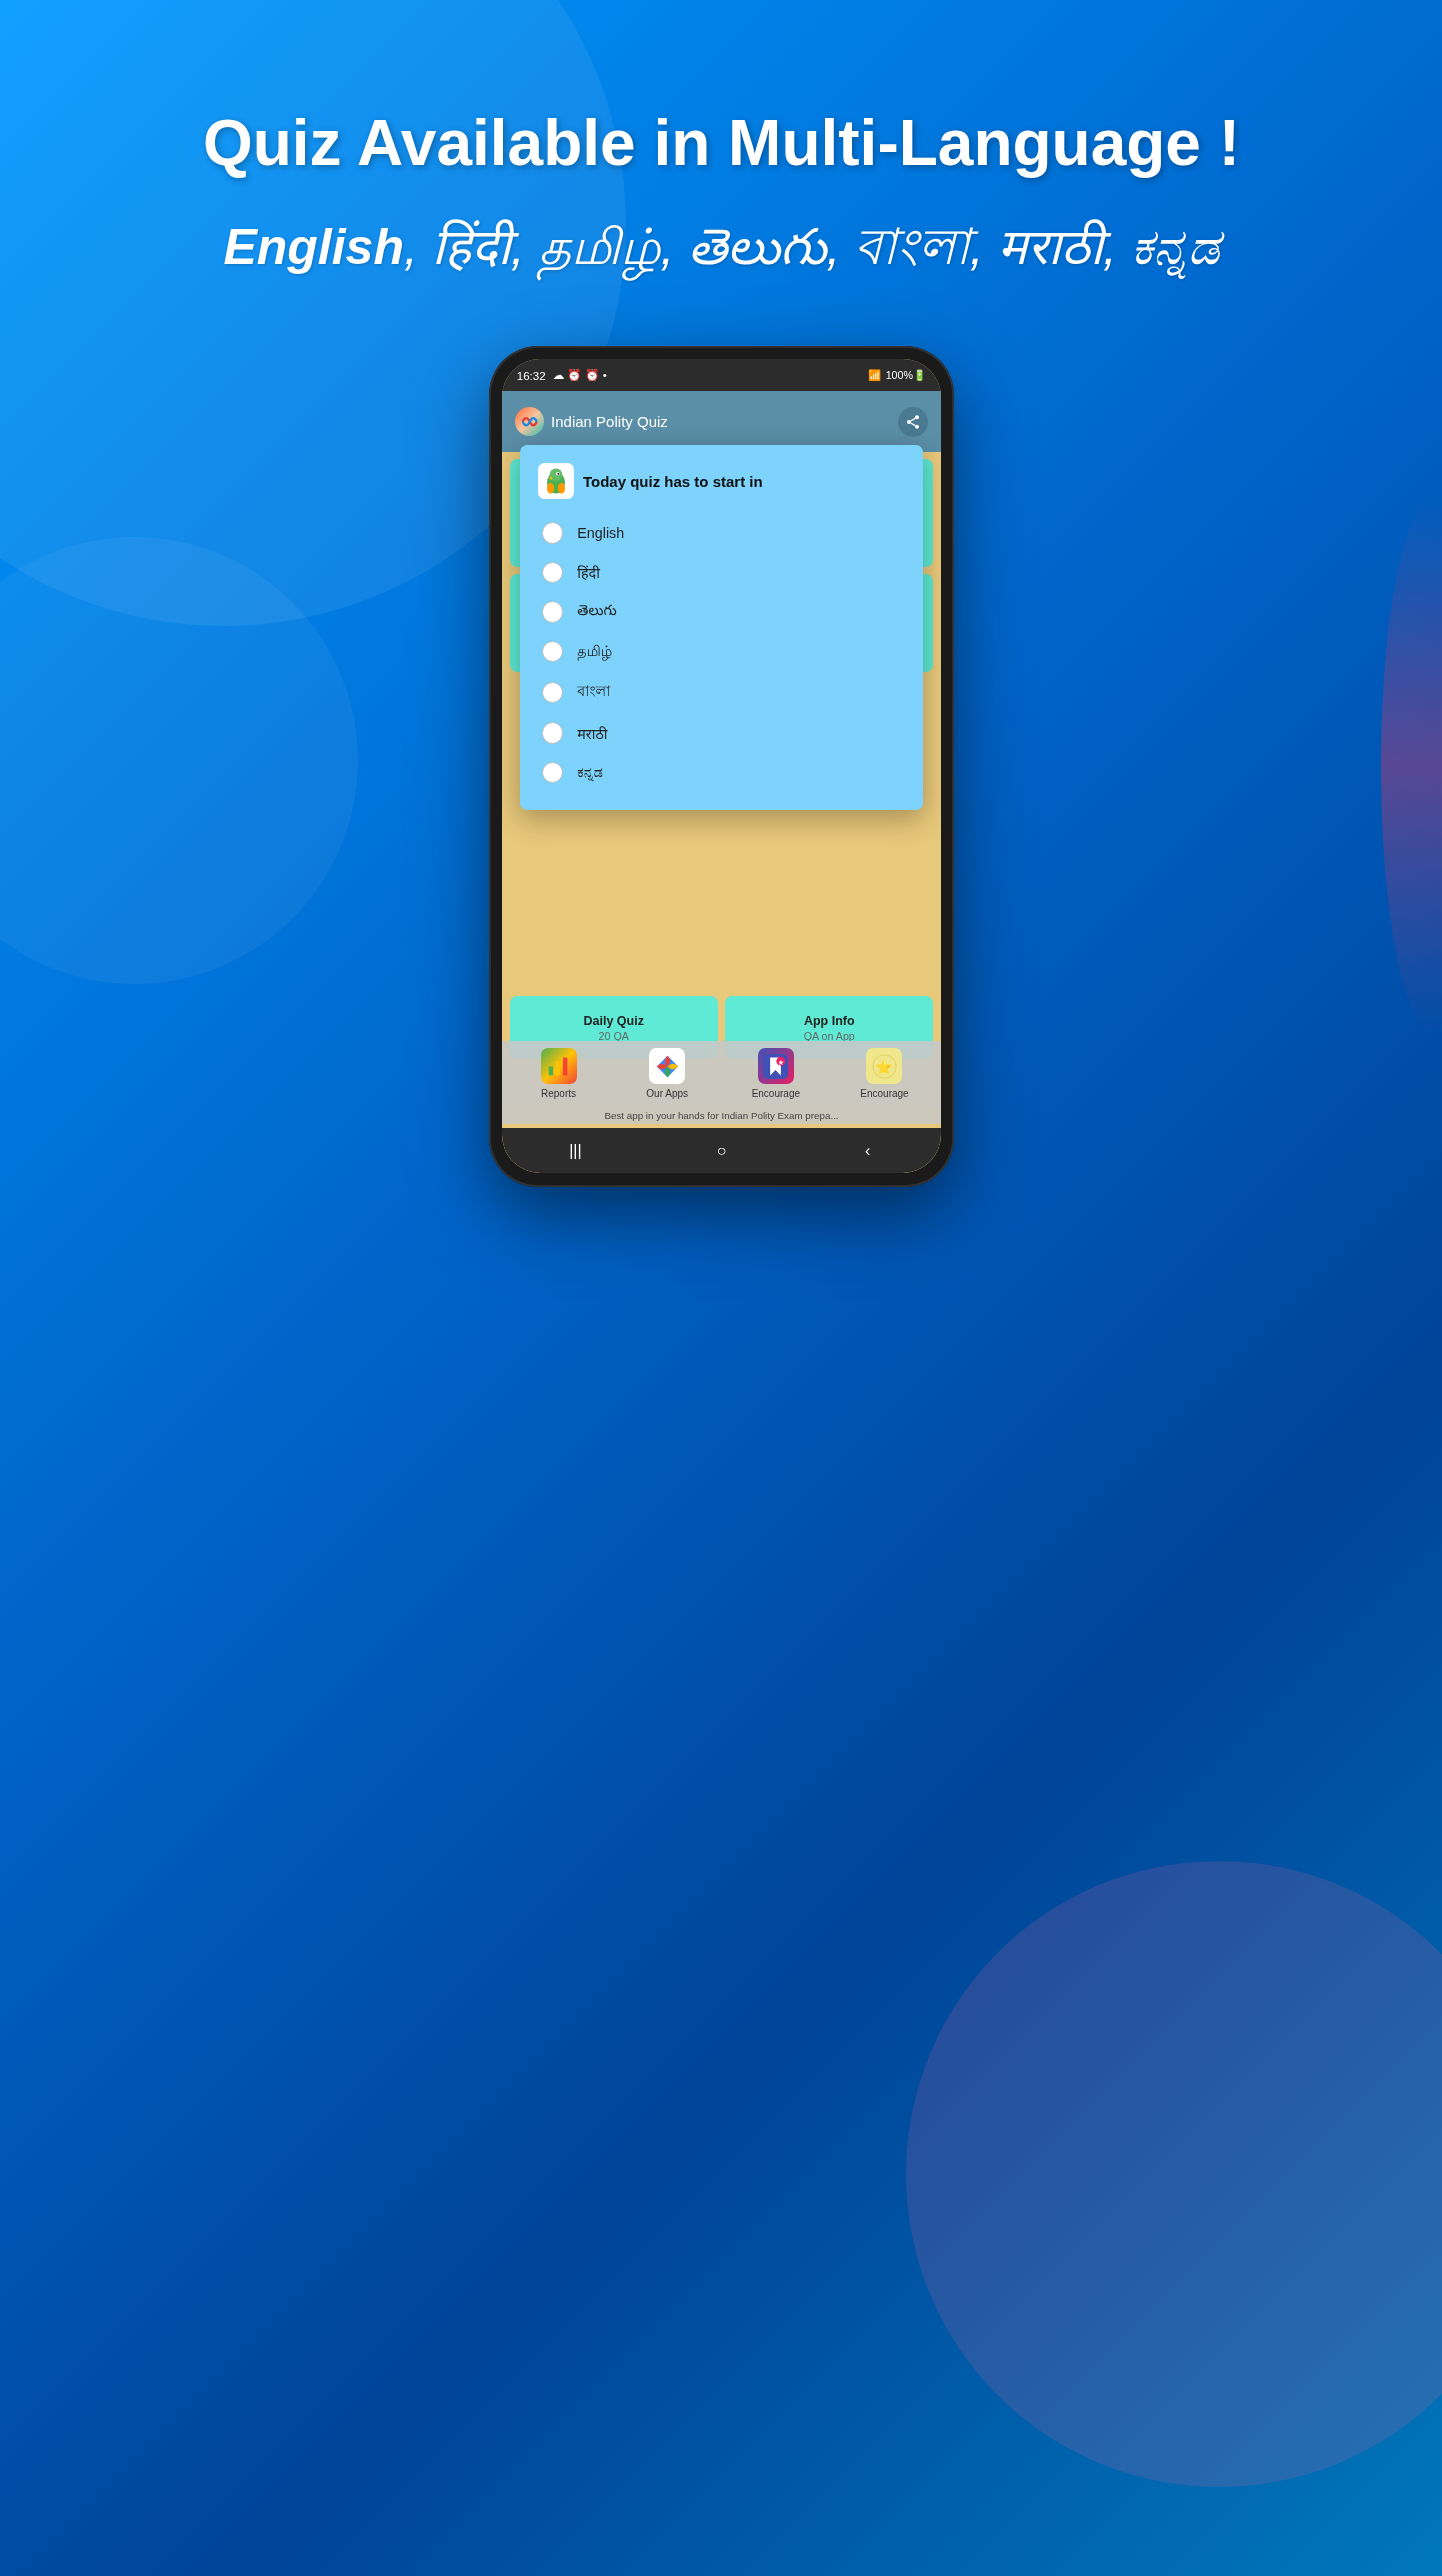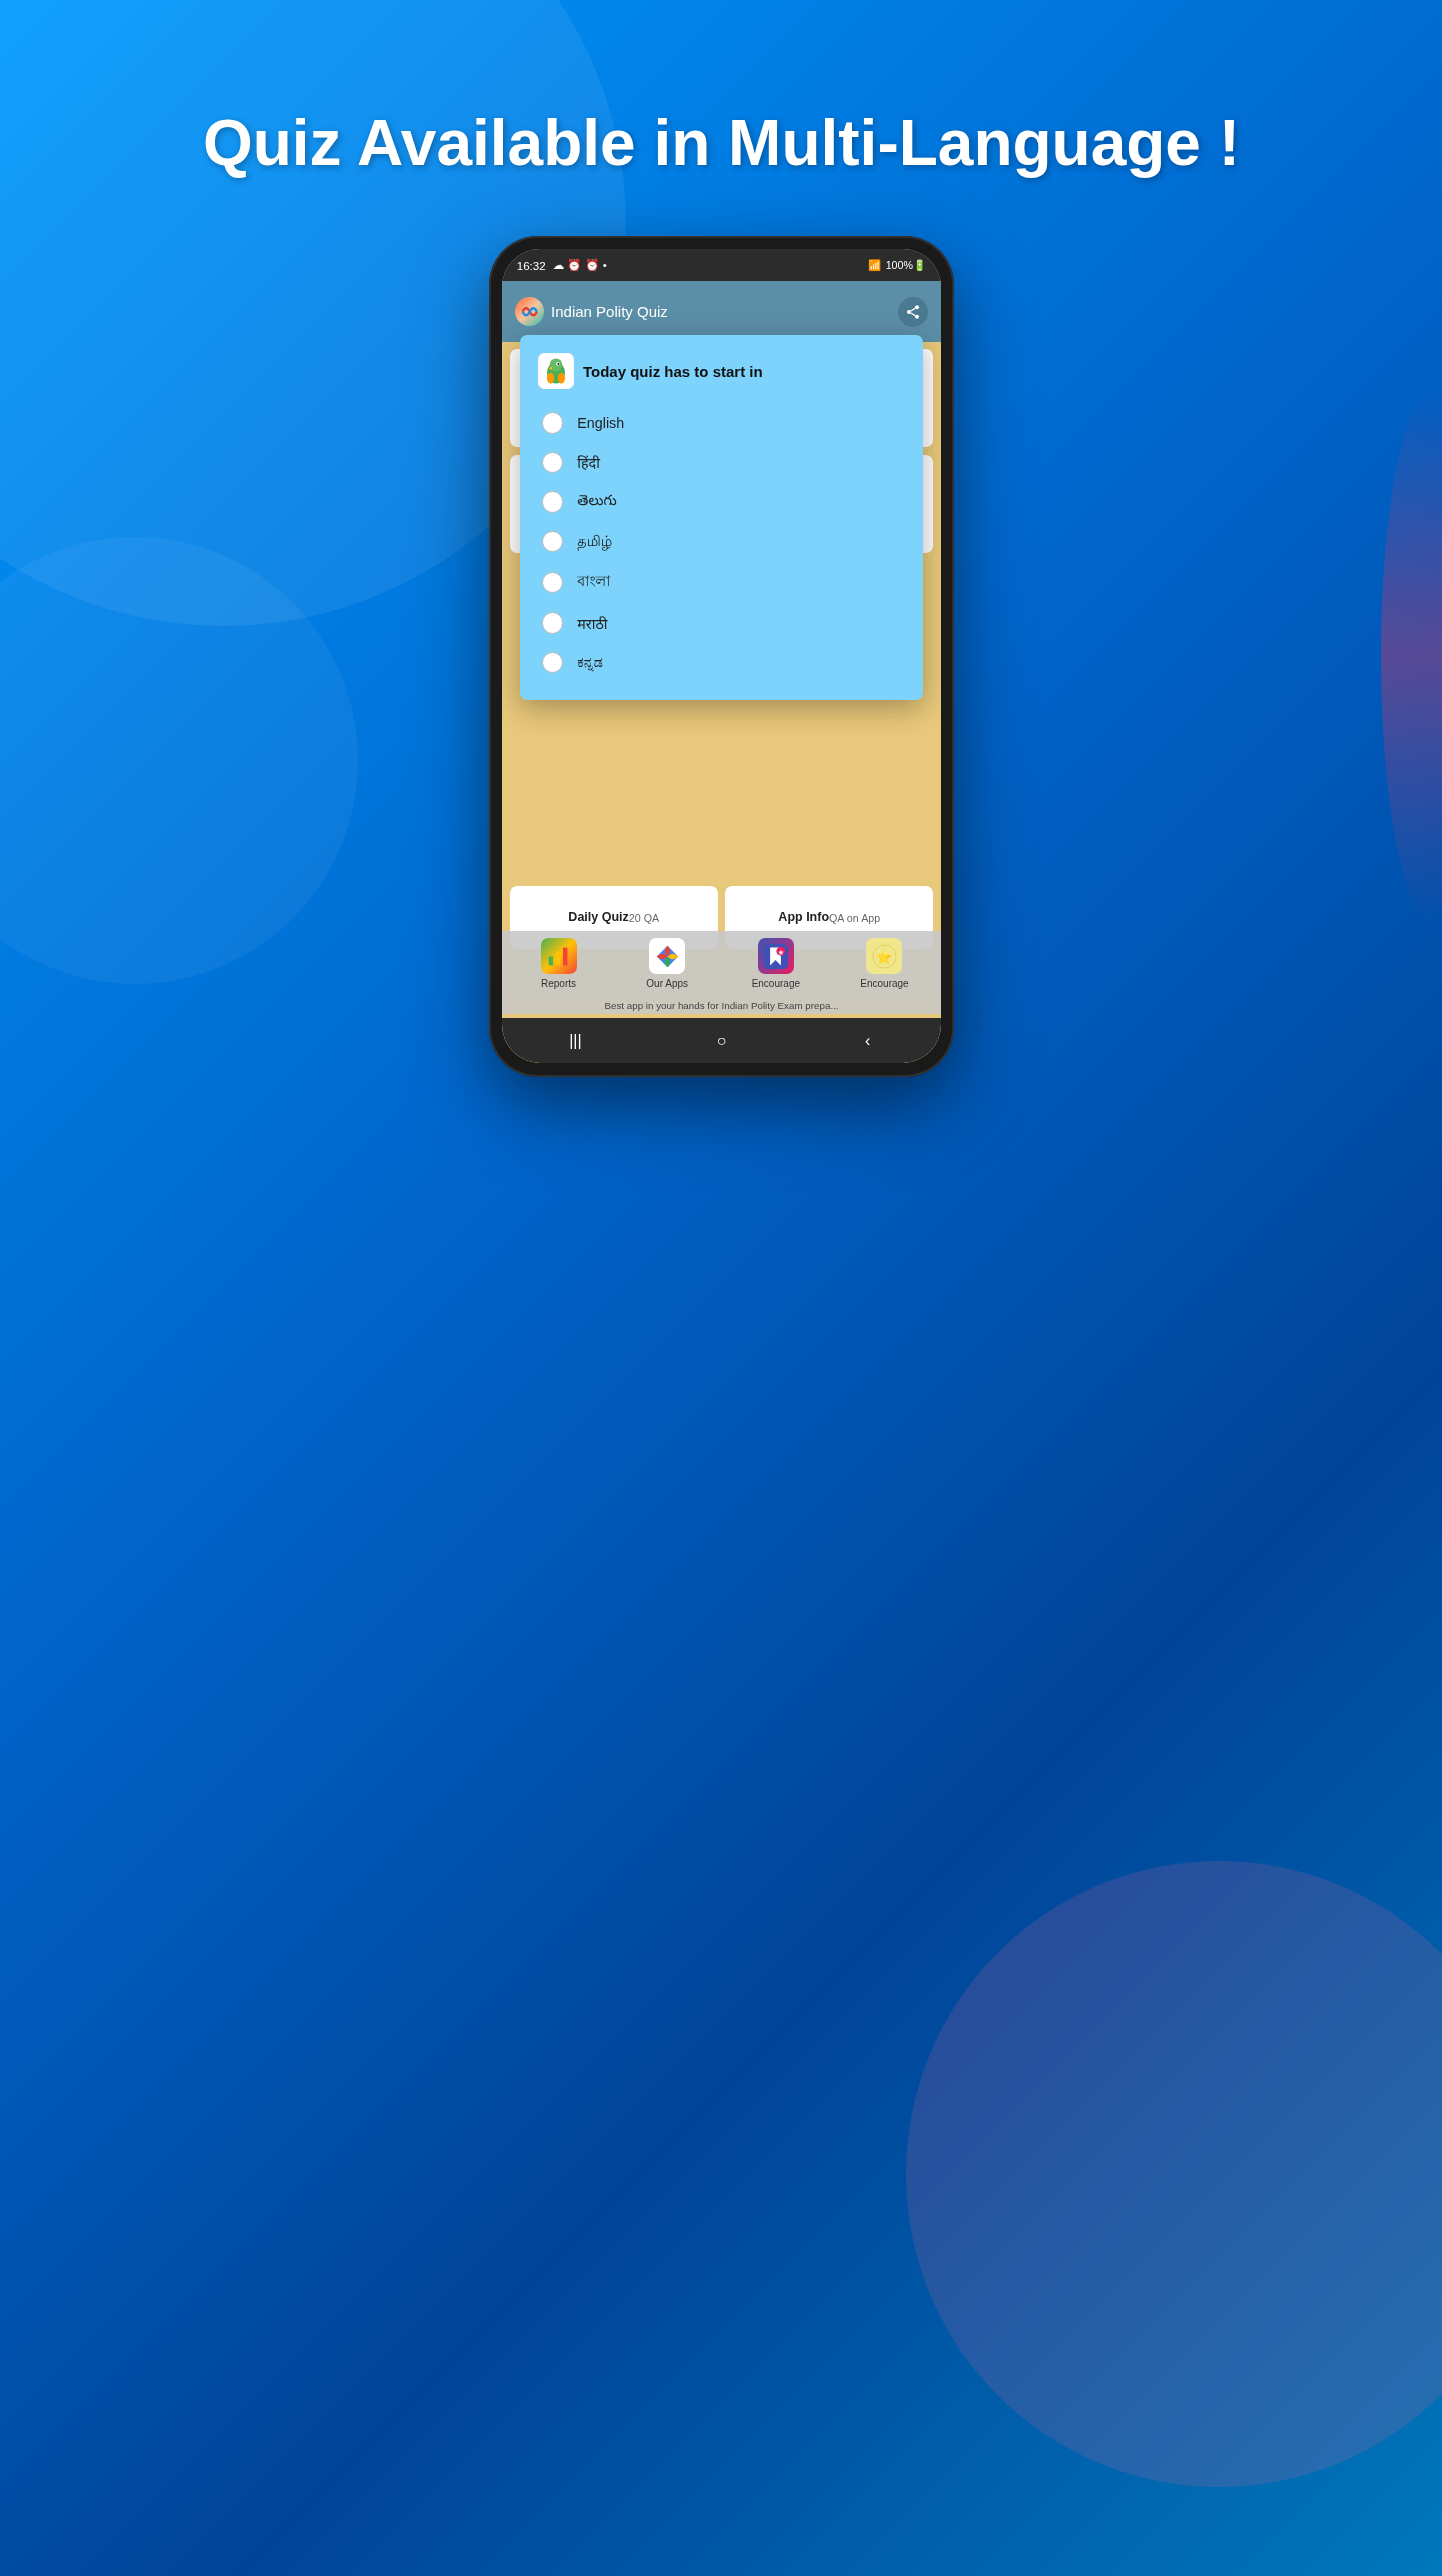--- a/index.html
+++ b/index.html
@@ -365,6 +365,9 @@
 
 <div class="header-text">
   <div class="header-title">Quiz Available in Multi-Language !</div>
+  <div class="header-subtitle">
+    <span class="en">English</span><span>, हिंदी, தமிழ், తెలుగు, বাংলা, मराठी, ಕನ್ನಡ</span>
+  </div>
 </div>
 
 <div class="phone-container">

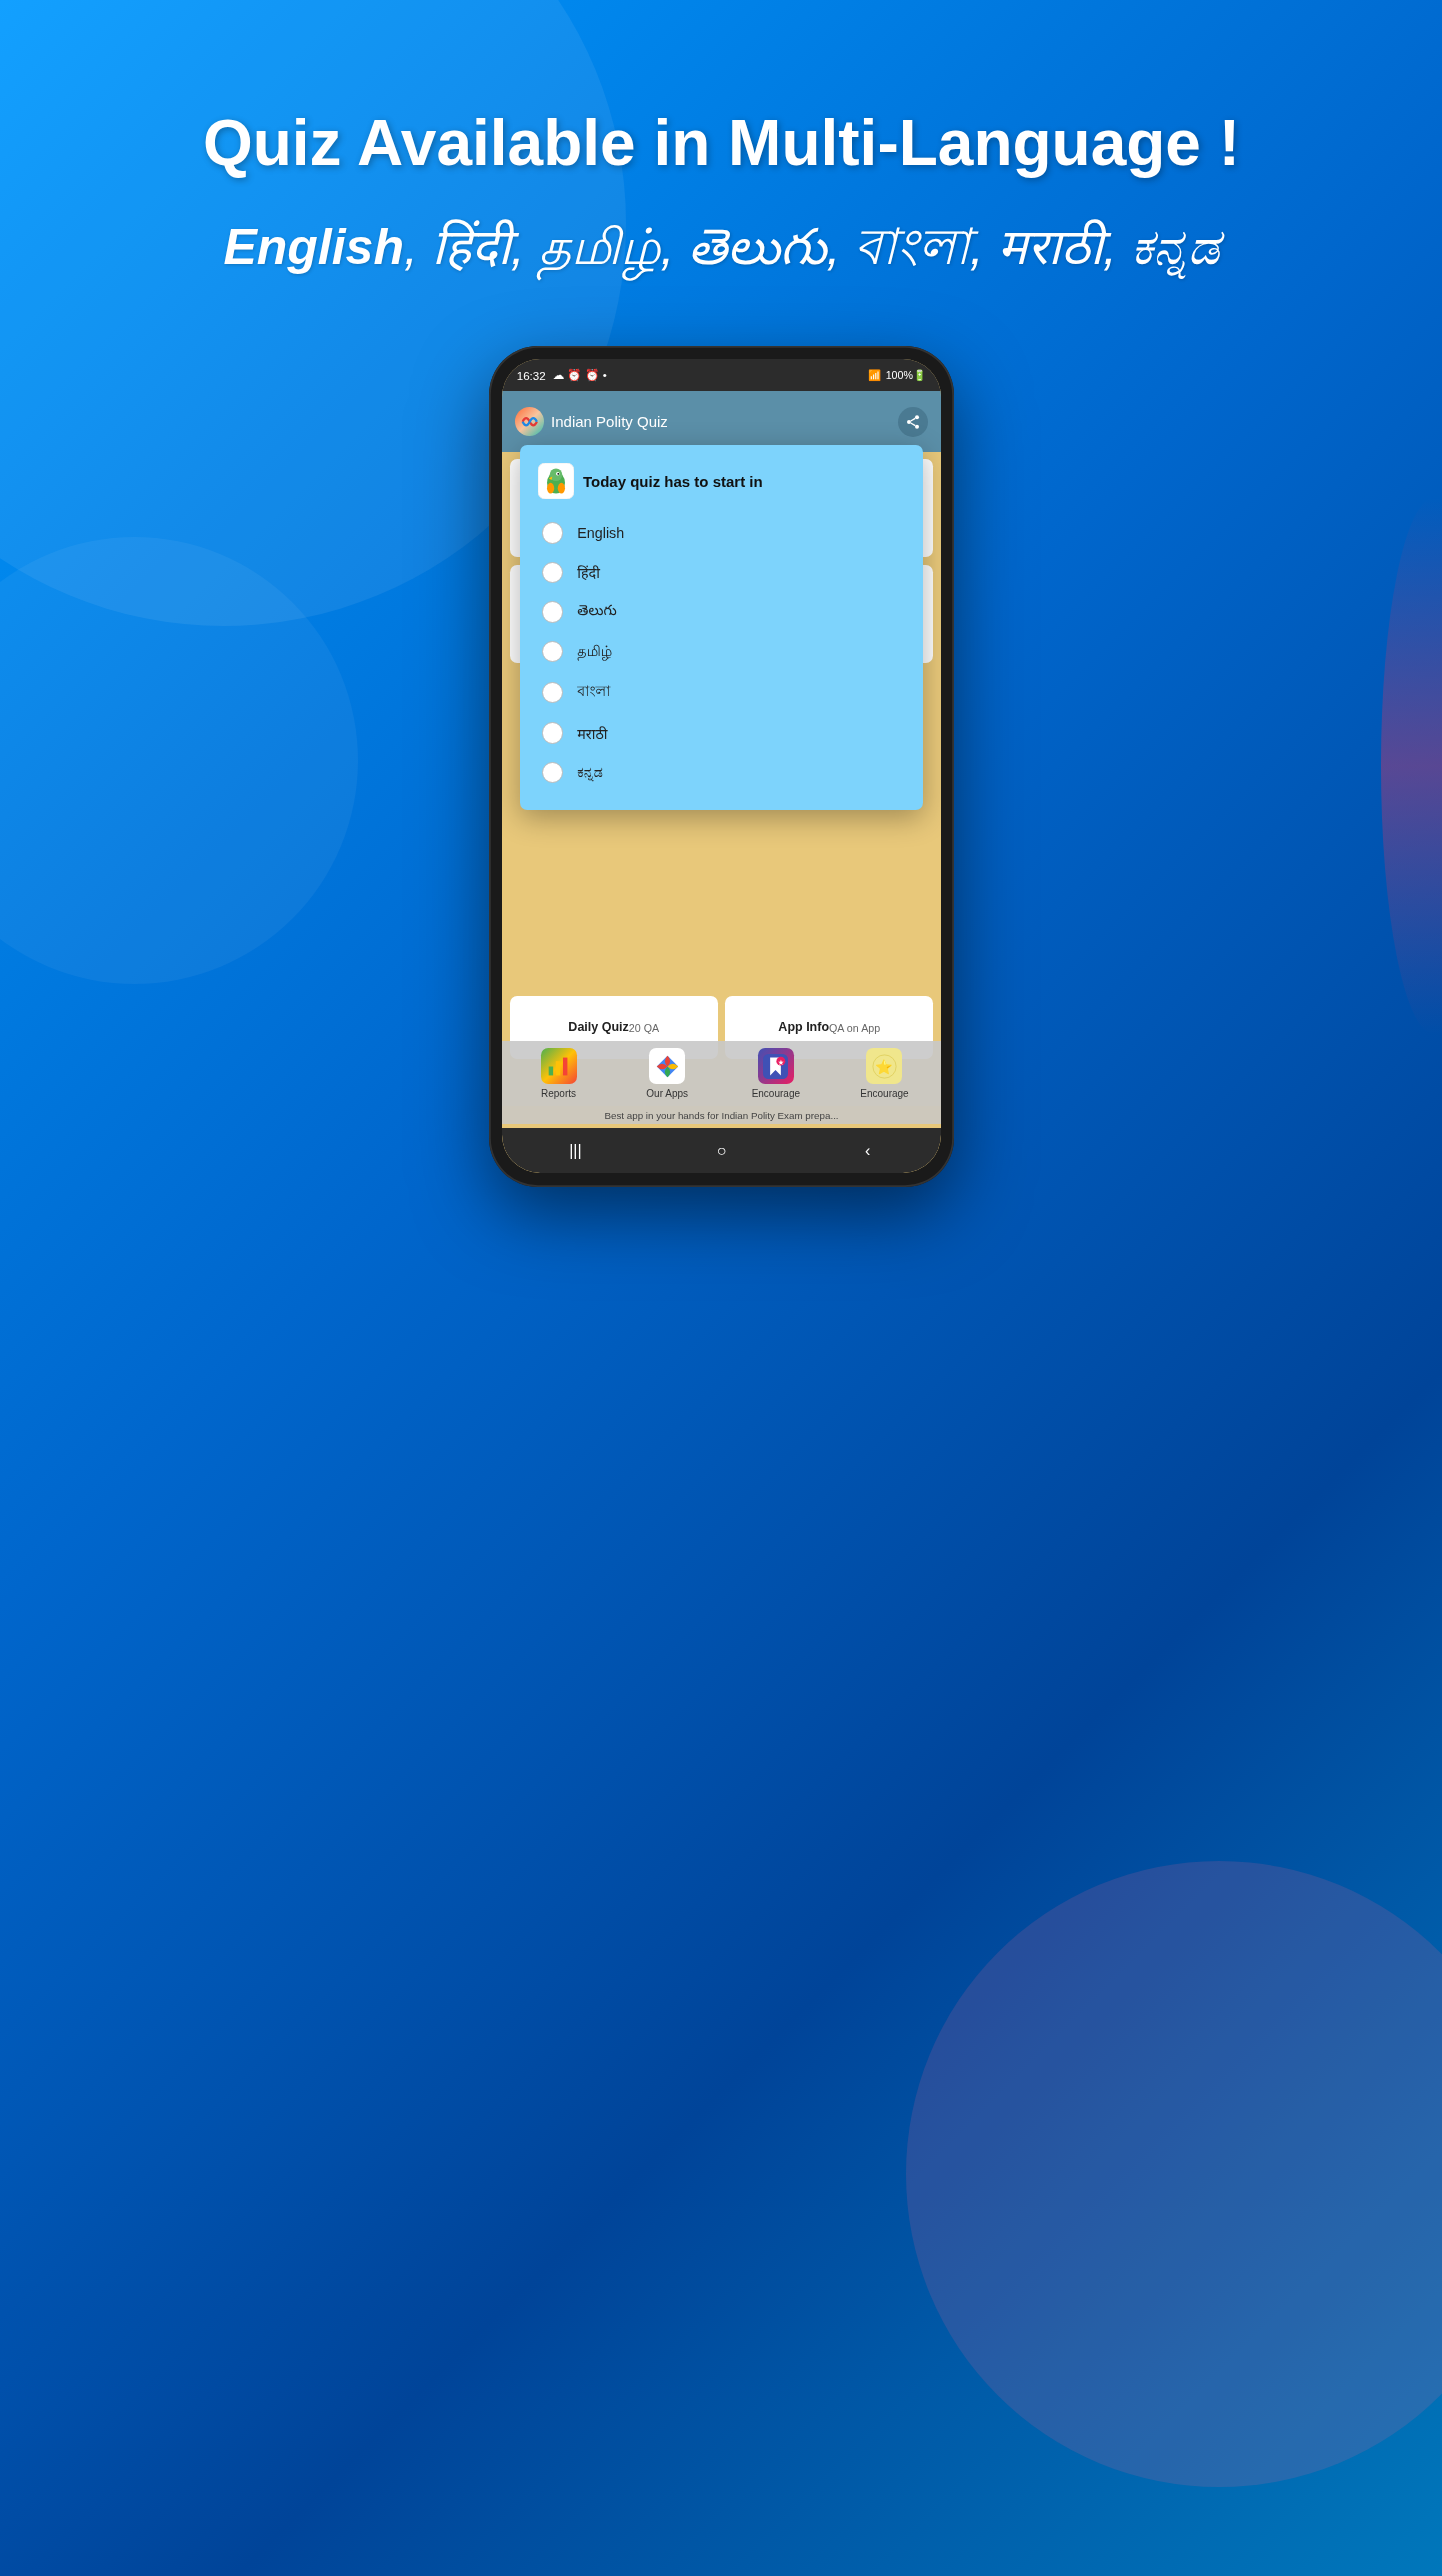--- a/index.html
+++ b/index.html
@@ -169,11 +169,11 @@
     }
 
     .quiz-card {
-      background: #ffffff;
+      background: #5eead4;
       border-radius: 7.2px;
       padding: 10.7px 7.2px;
       display: flex;
-      flex-direction: row;
+      flex-direction: column;
       align-items: center;
       text-align: center;
       min-height: 98px;

